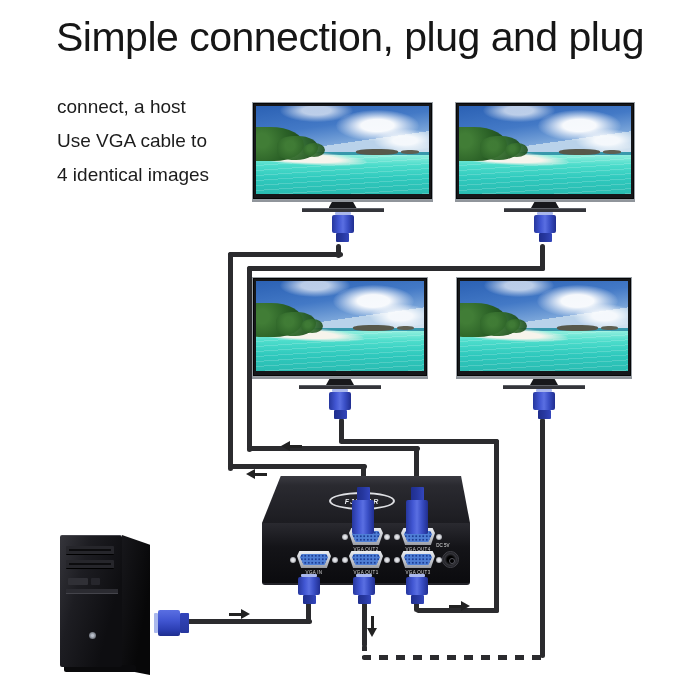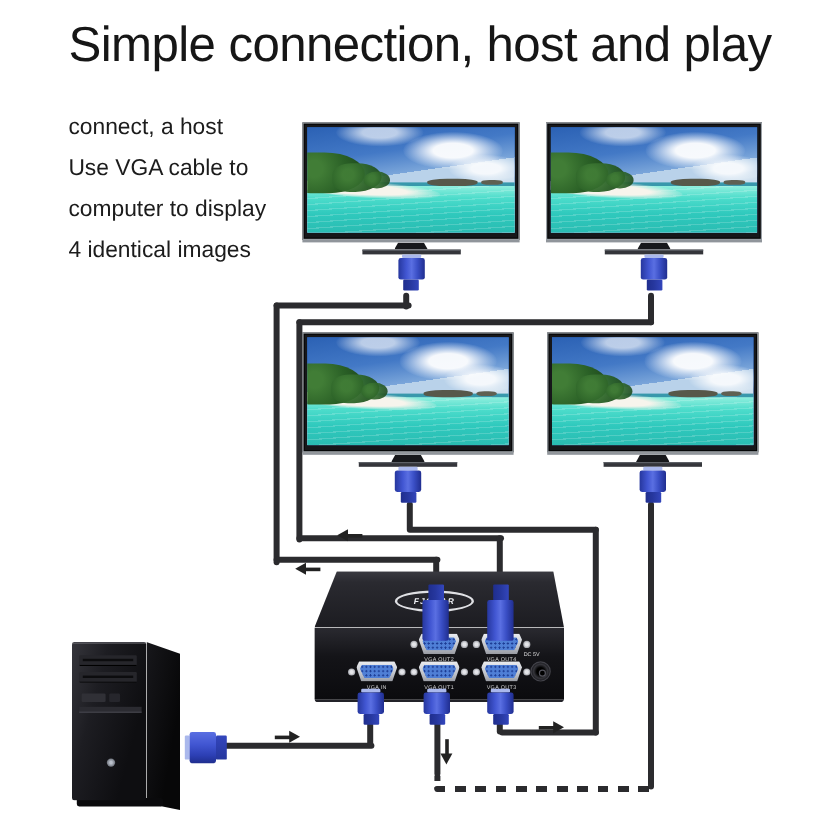--- a/index.html
+++ b/index.html
@@ -137,7 +137,7 @@
 
 <div class="canvas">
 
-  <div class="title">Simple connection, host and play</div>
+  <div class="title">Simple connection, plug and plug</div>
 
   <div class="desc">
     <div>connect, a host</div>

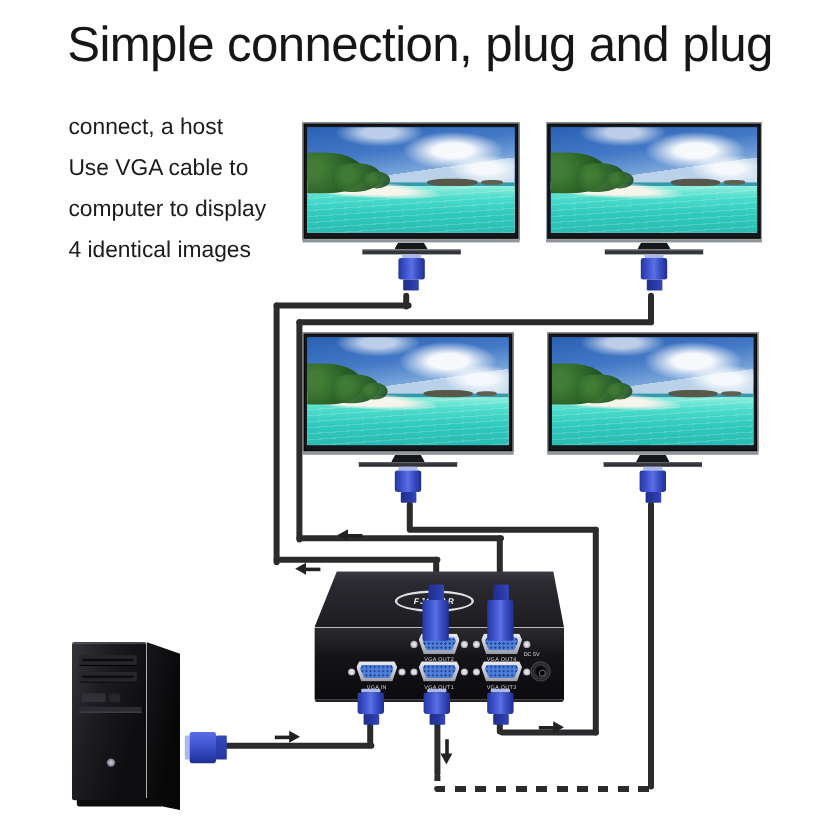--- a/index.html
+++ b/index.html
@@ -142,7 +142,6 @@
   <div class="desc">
     <div>connect, a host</div>
     <div>Use VGA cable to</div>
-    <div>computer to display</div>
     <div>4 identical images</div>
   </div>
 

